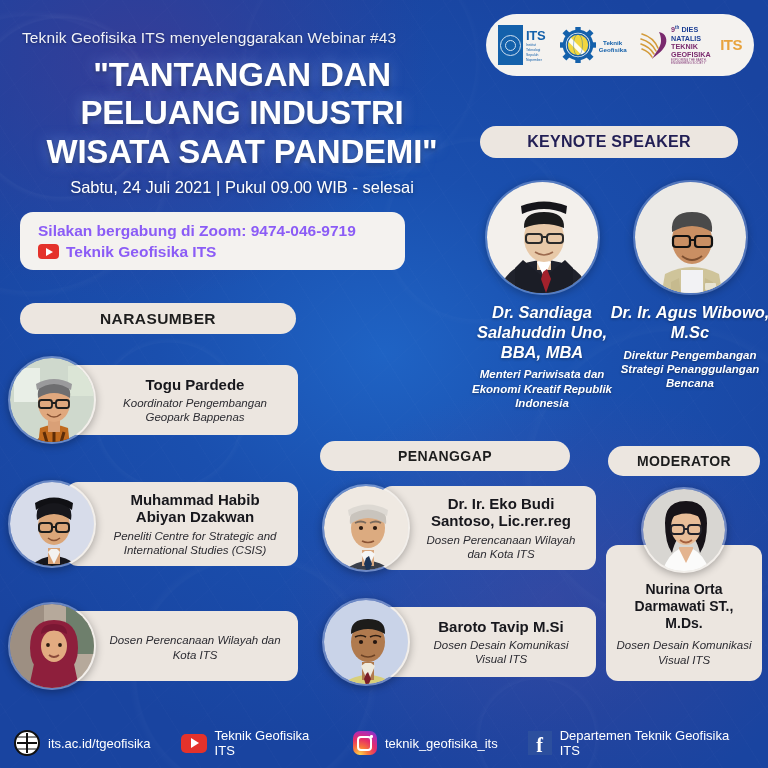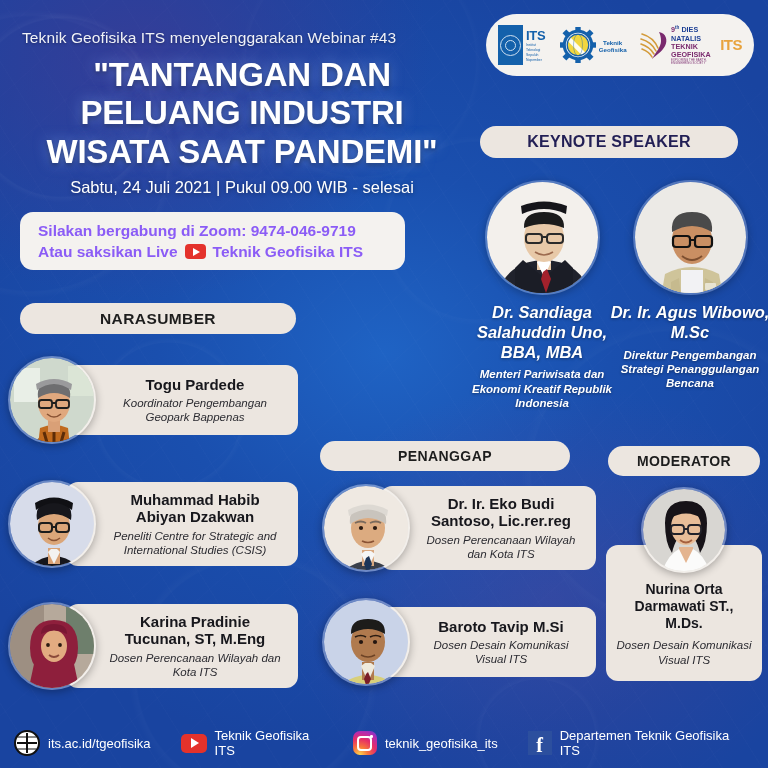--- a/index.html
+++ b/index.html
@@ -323,7 +323,6 @@
       <span>Silakan bergabung di Zoom: 9474-046-9719</span>
     </div>
     <div class="r">
-      <span>Atau saksikan Live</span>
       <span class="yt"></span>
       <span>Teknik Geofisika ITS</span>
     </div>

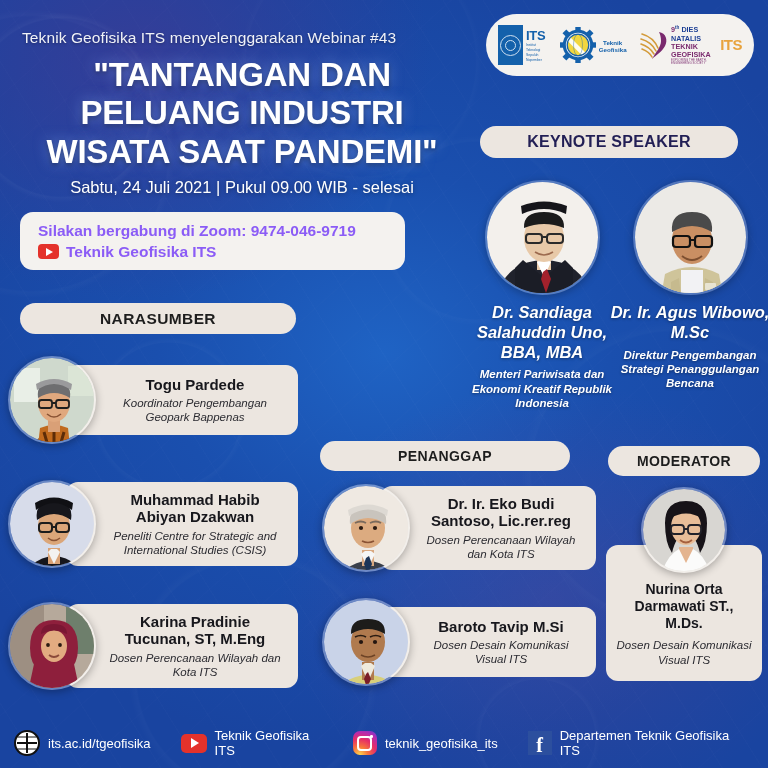--- a/index.html
+++ b/index.html
@@ -442,7 +442,6 @@
       </svg>
     </div>
     <div class="body">
-      <div class="cname">Karina Pradinie Tucunan, ST, M.Eng</div>
       <div class="crole">Dosen Perencanaan Wilayah dan Kota ITS</div>
     </div>
   </div>

